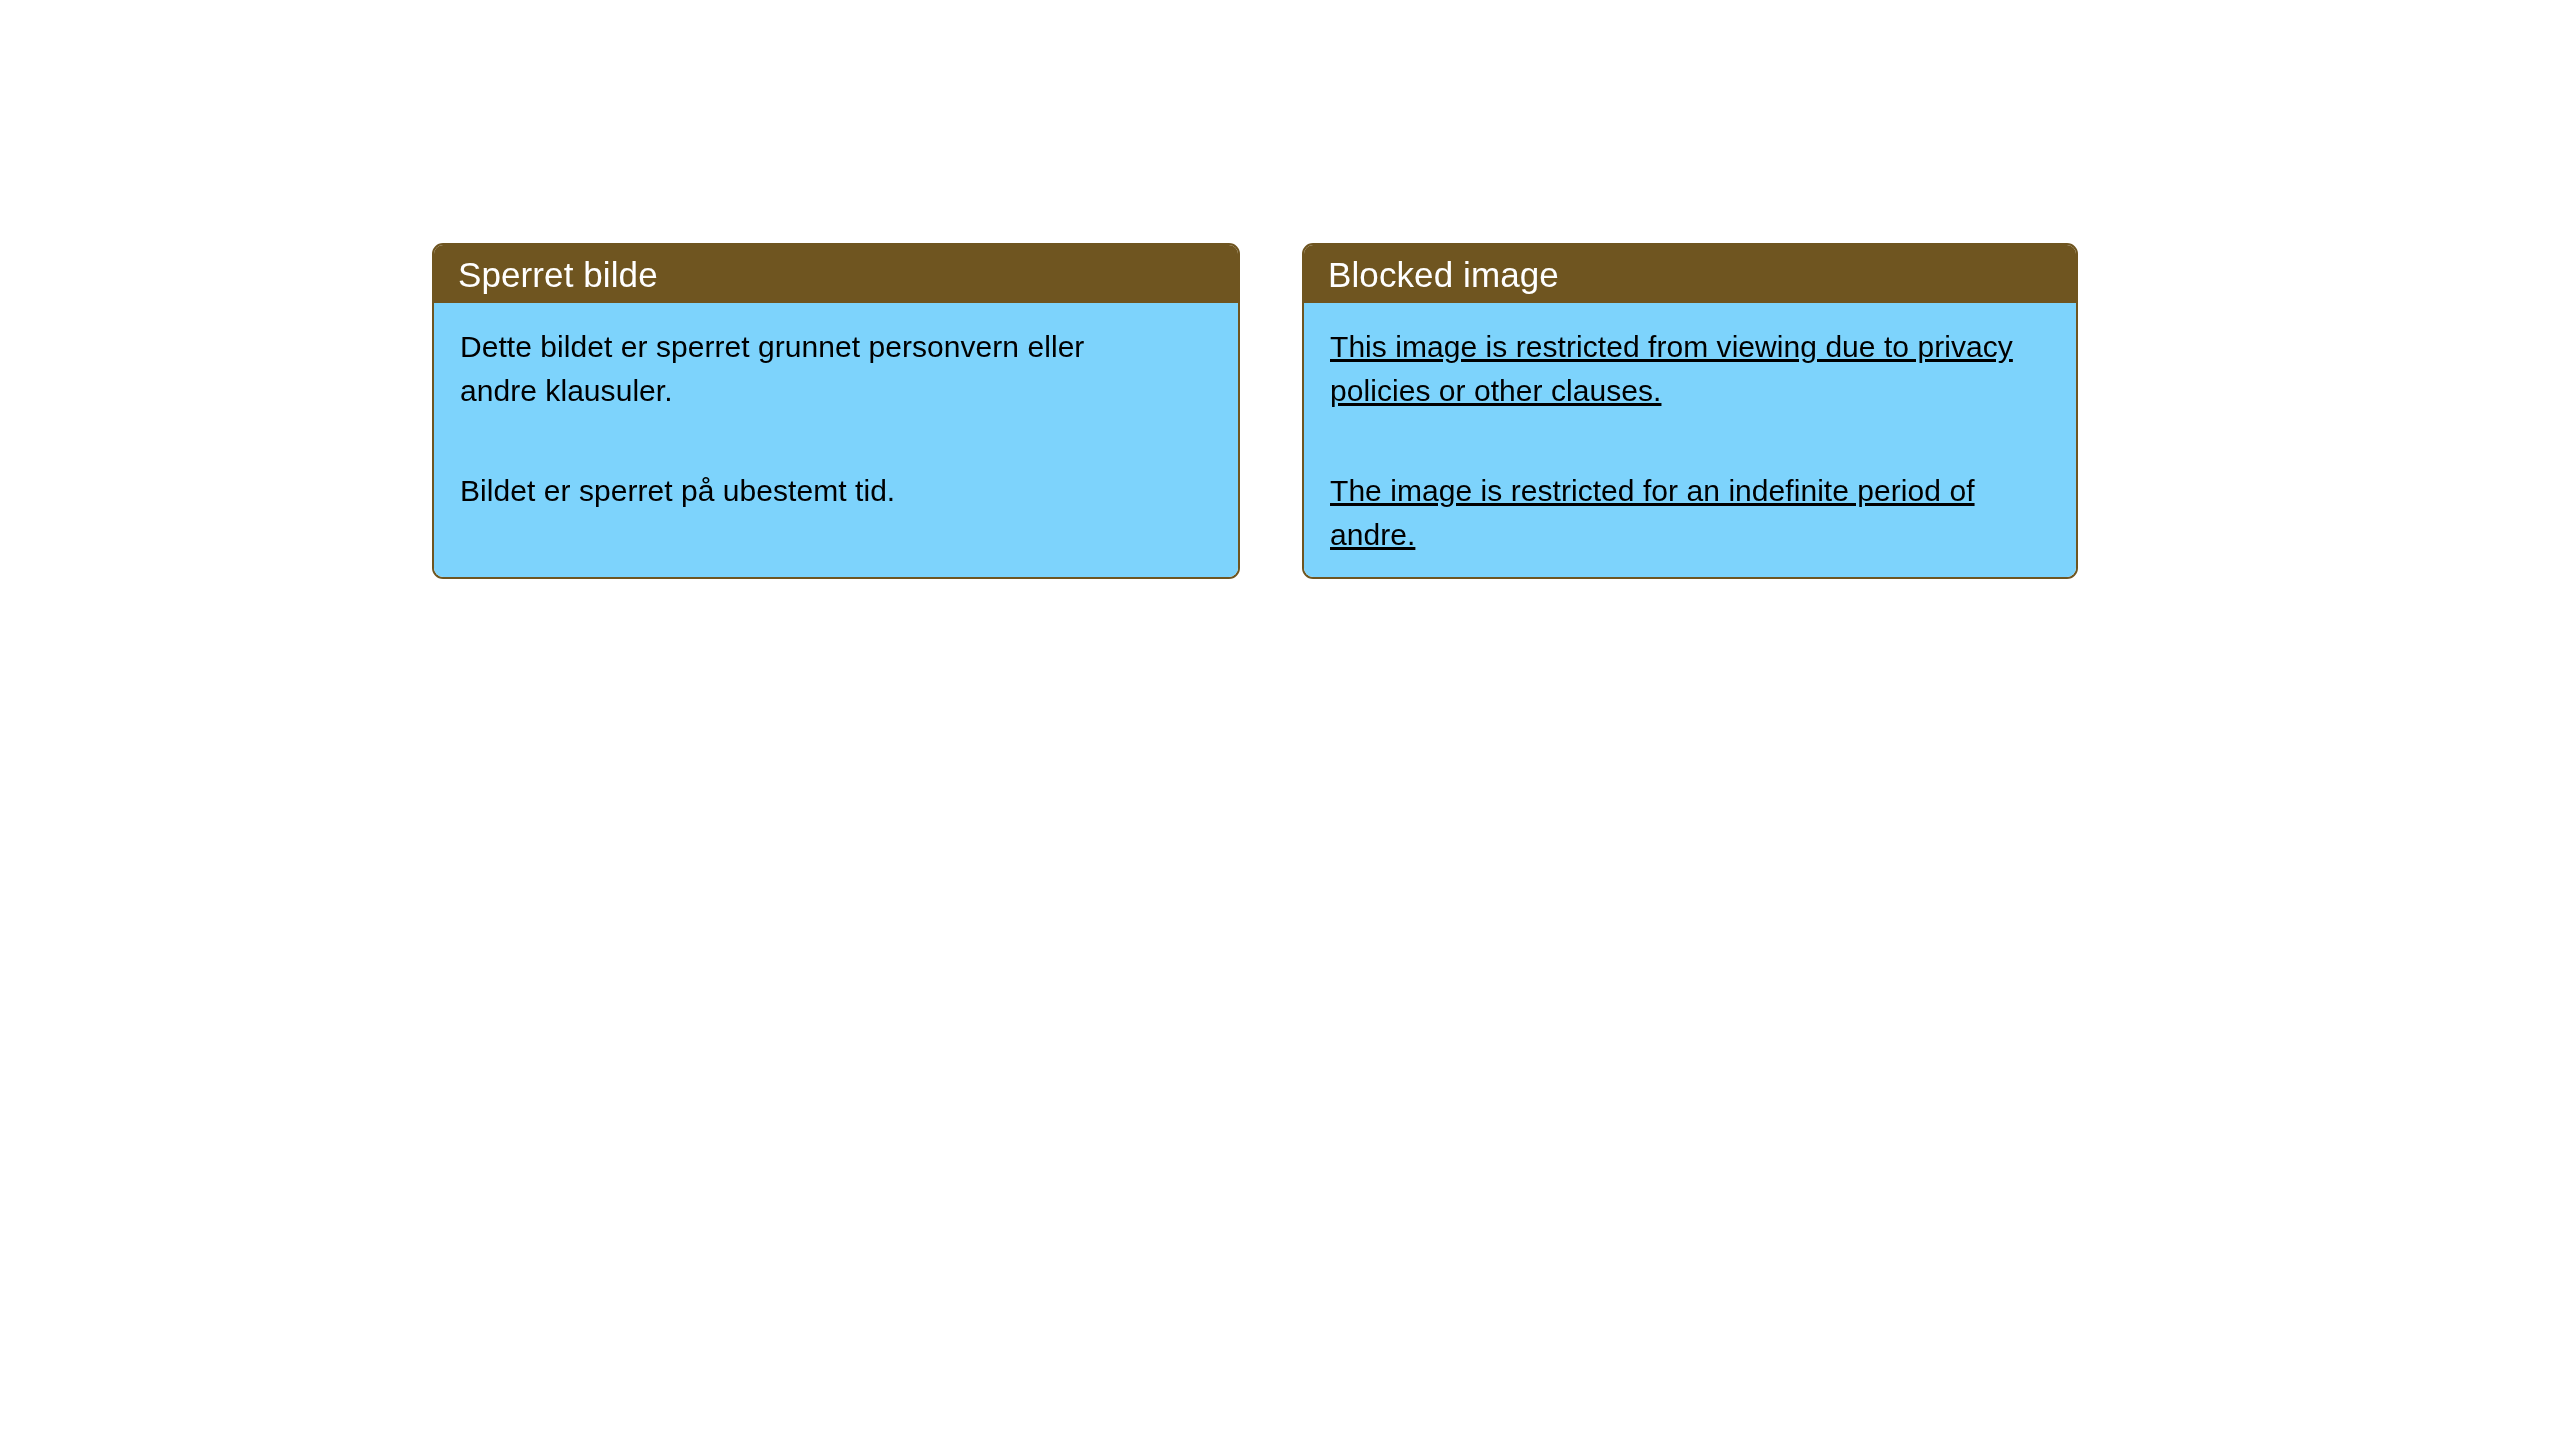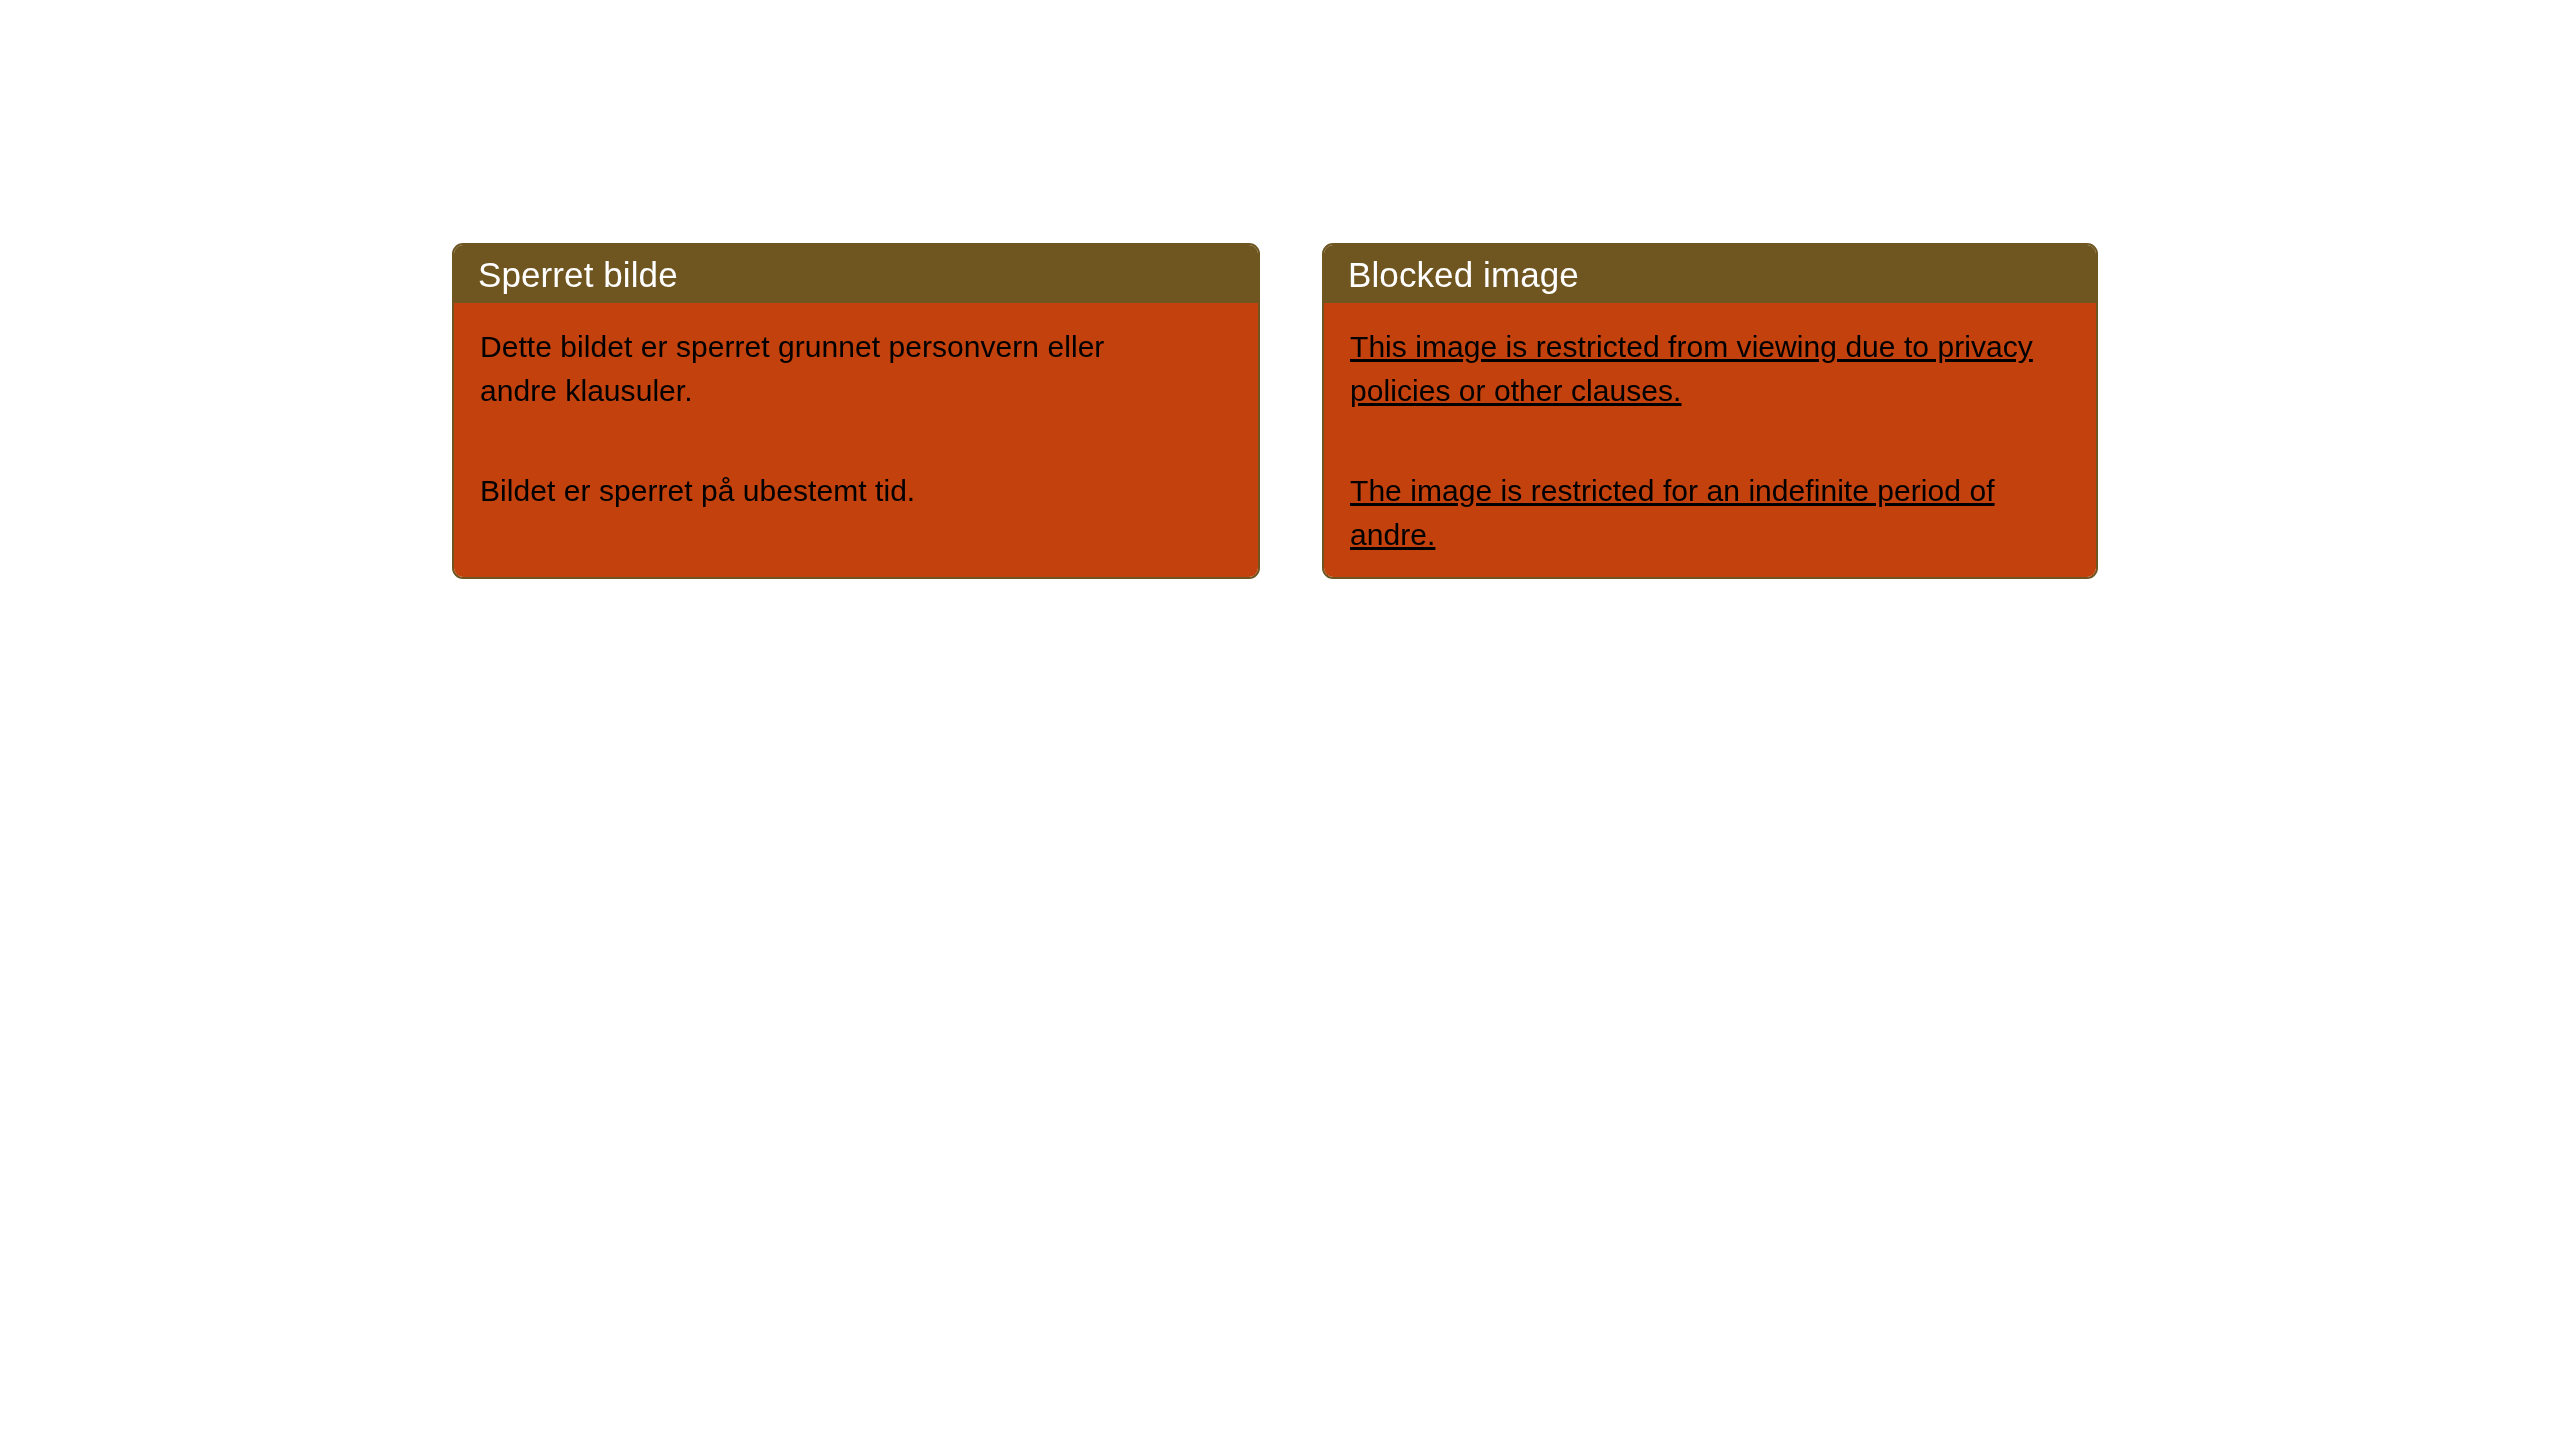--- a/index.html
+++ b/index.html
@@ -26,7 +26,7 @@
 
   .notice-panels {
     position: absolute;
-    left: 452px;
+    left: 432px;
     top: 243px;
     display: flex;
     flex-direction: row;

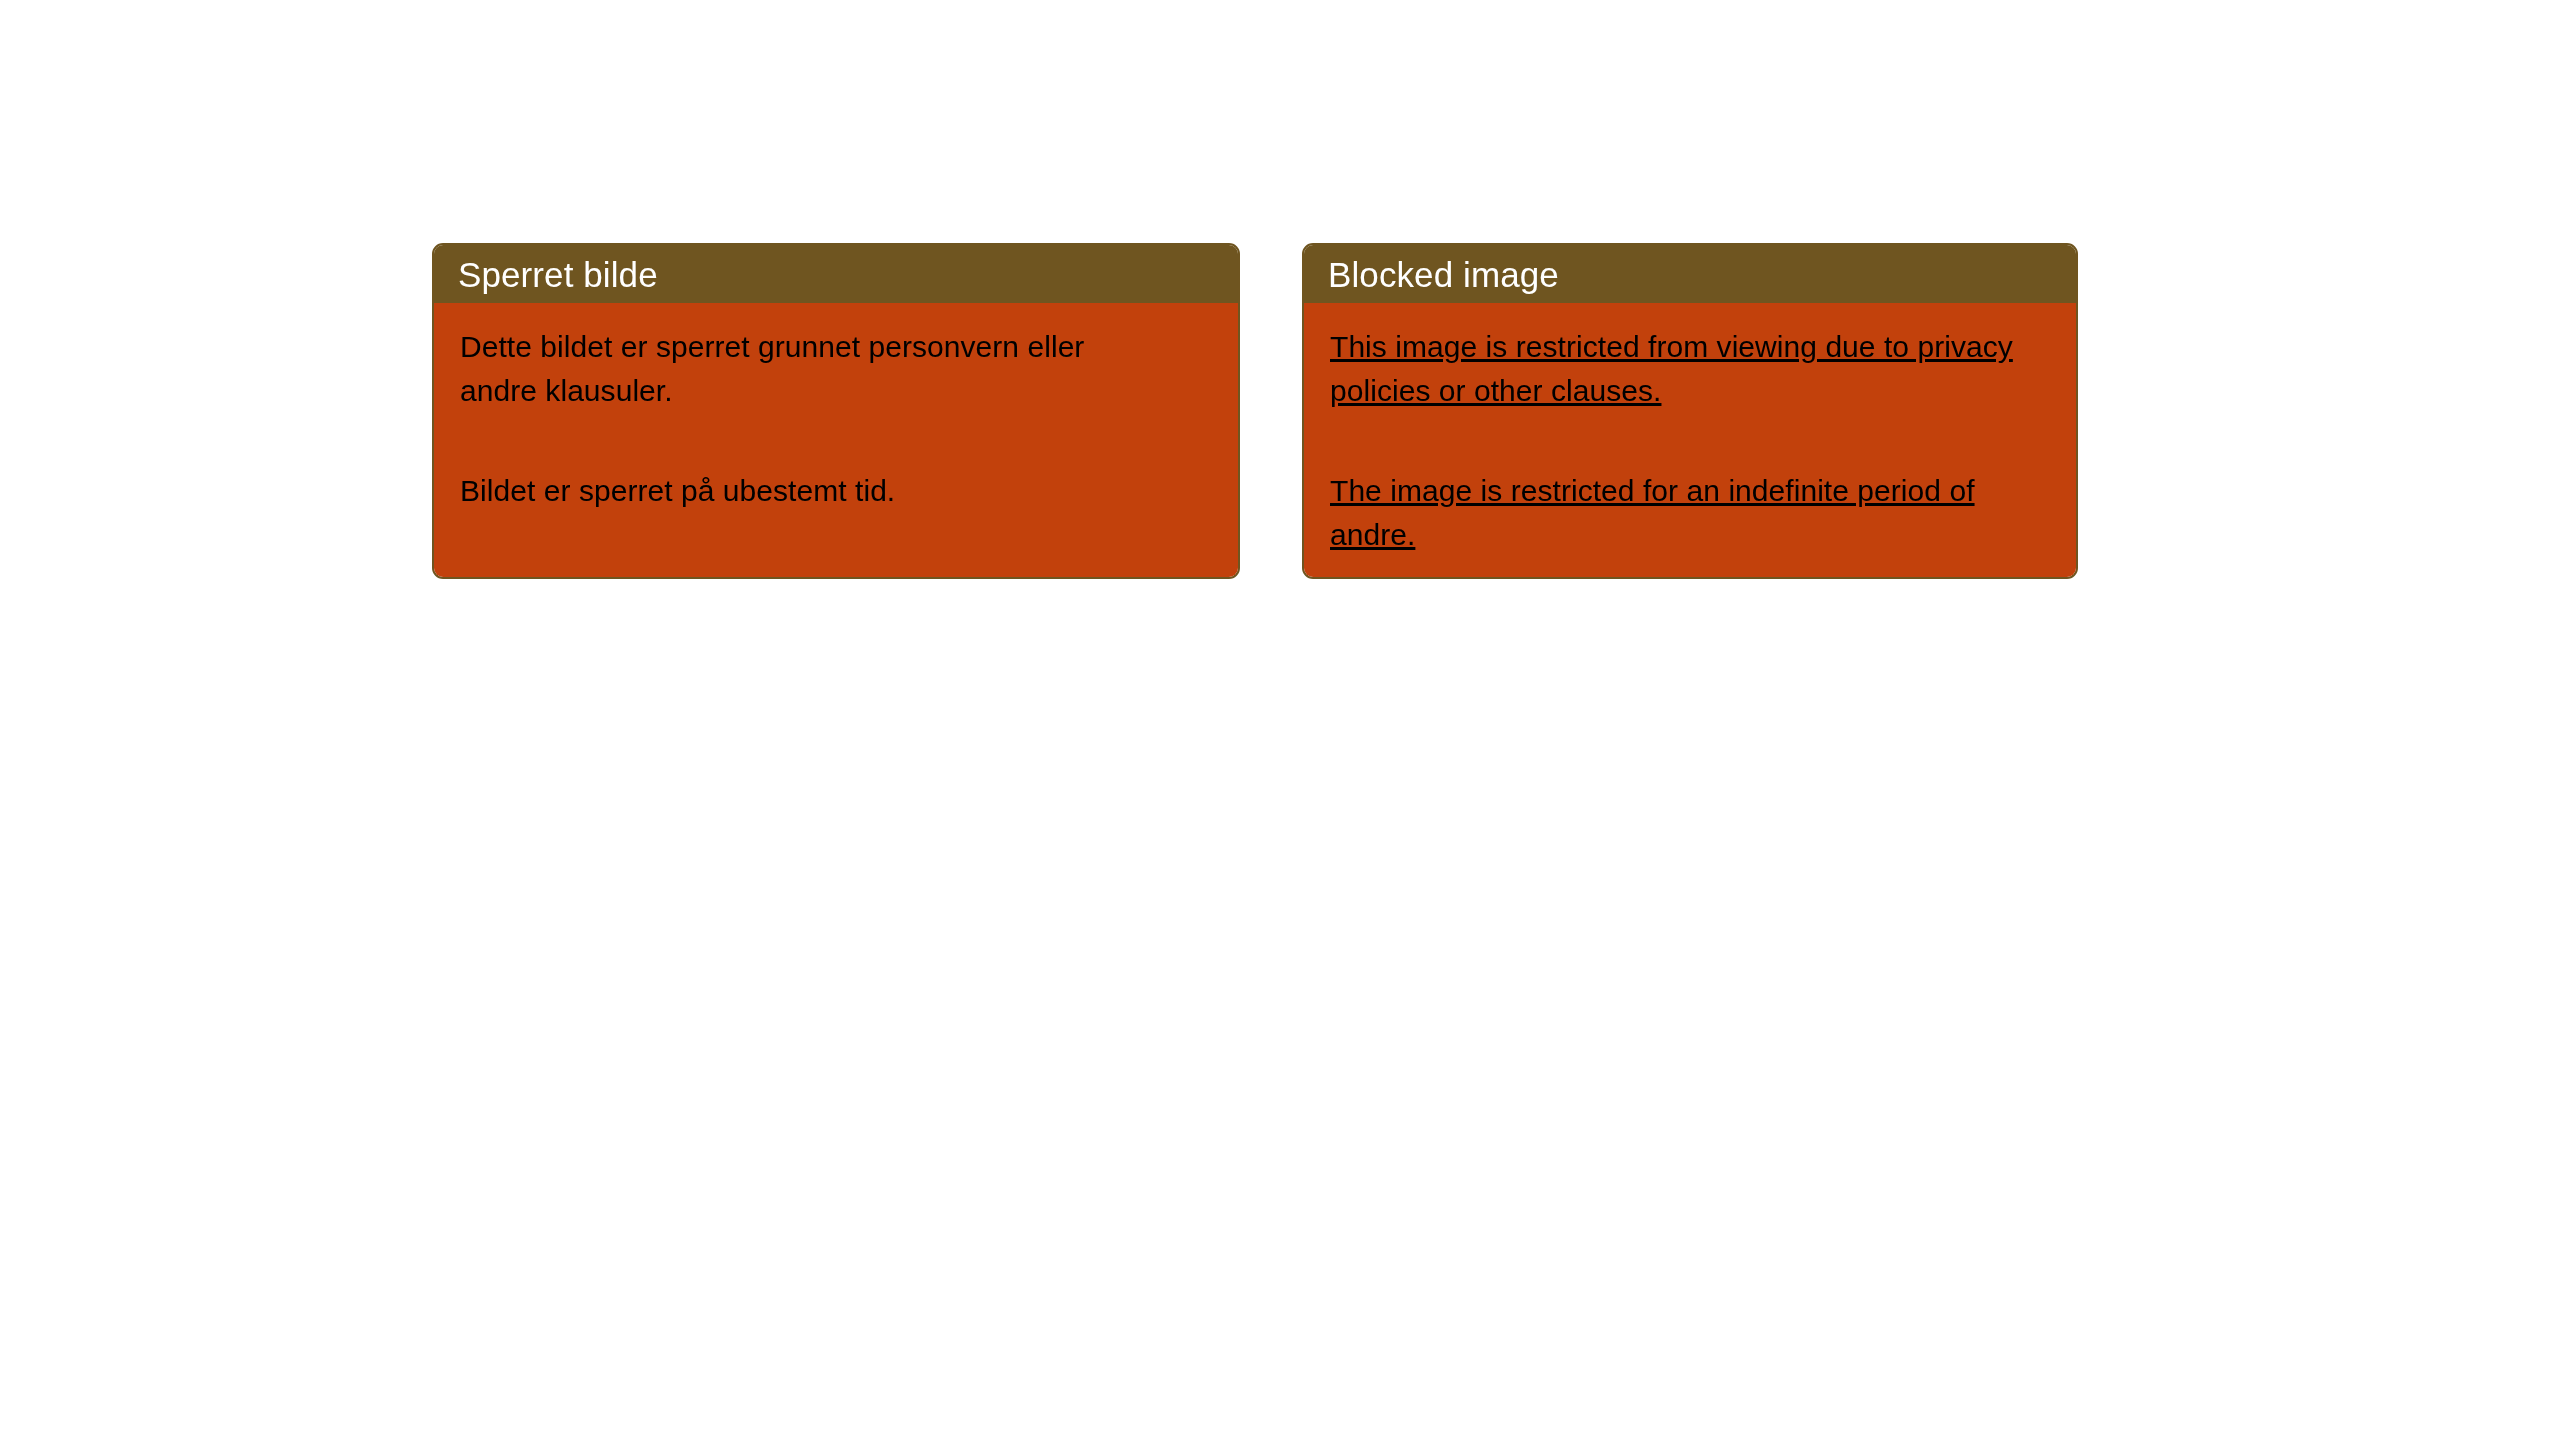--- a/index.html
+++ b/index.html
@@ -73,7 +73,7 @@
     flex: 1 1 auto;
     padding: 22px 26px 0 26px;
     box-sizing: border-box;
-    background: #c2410c;
+    background: #7dd3fc;
   }
 
   .panel-paragraph {

